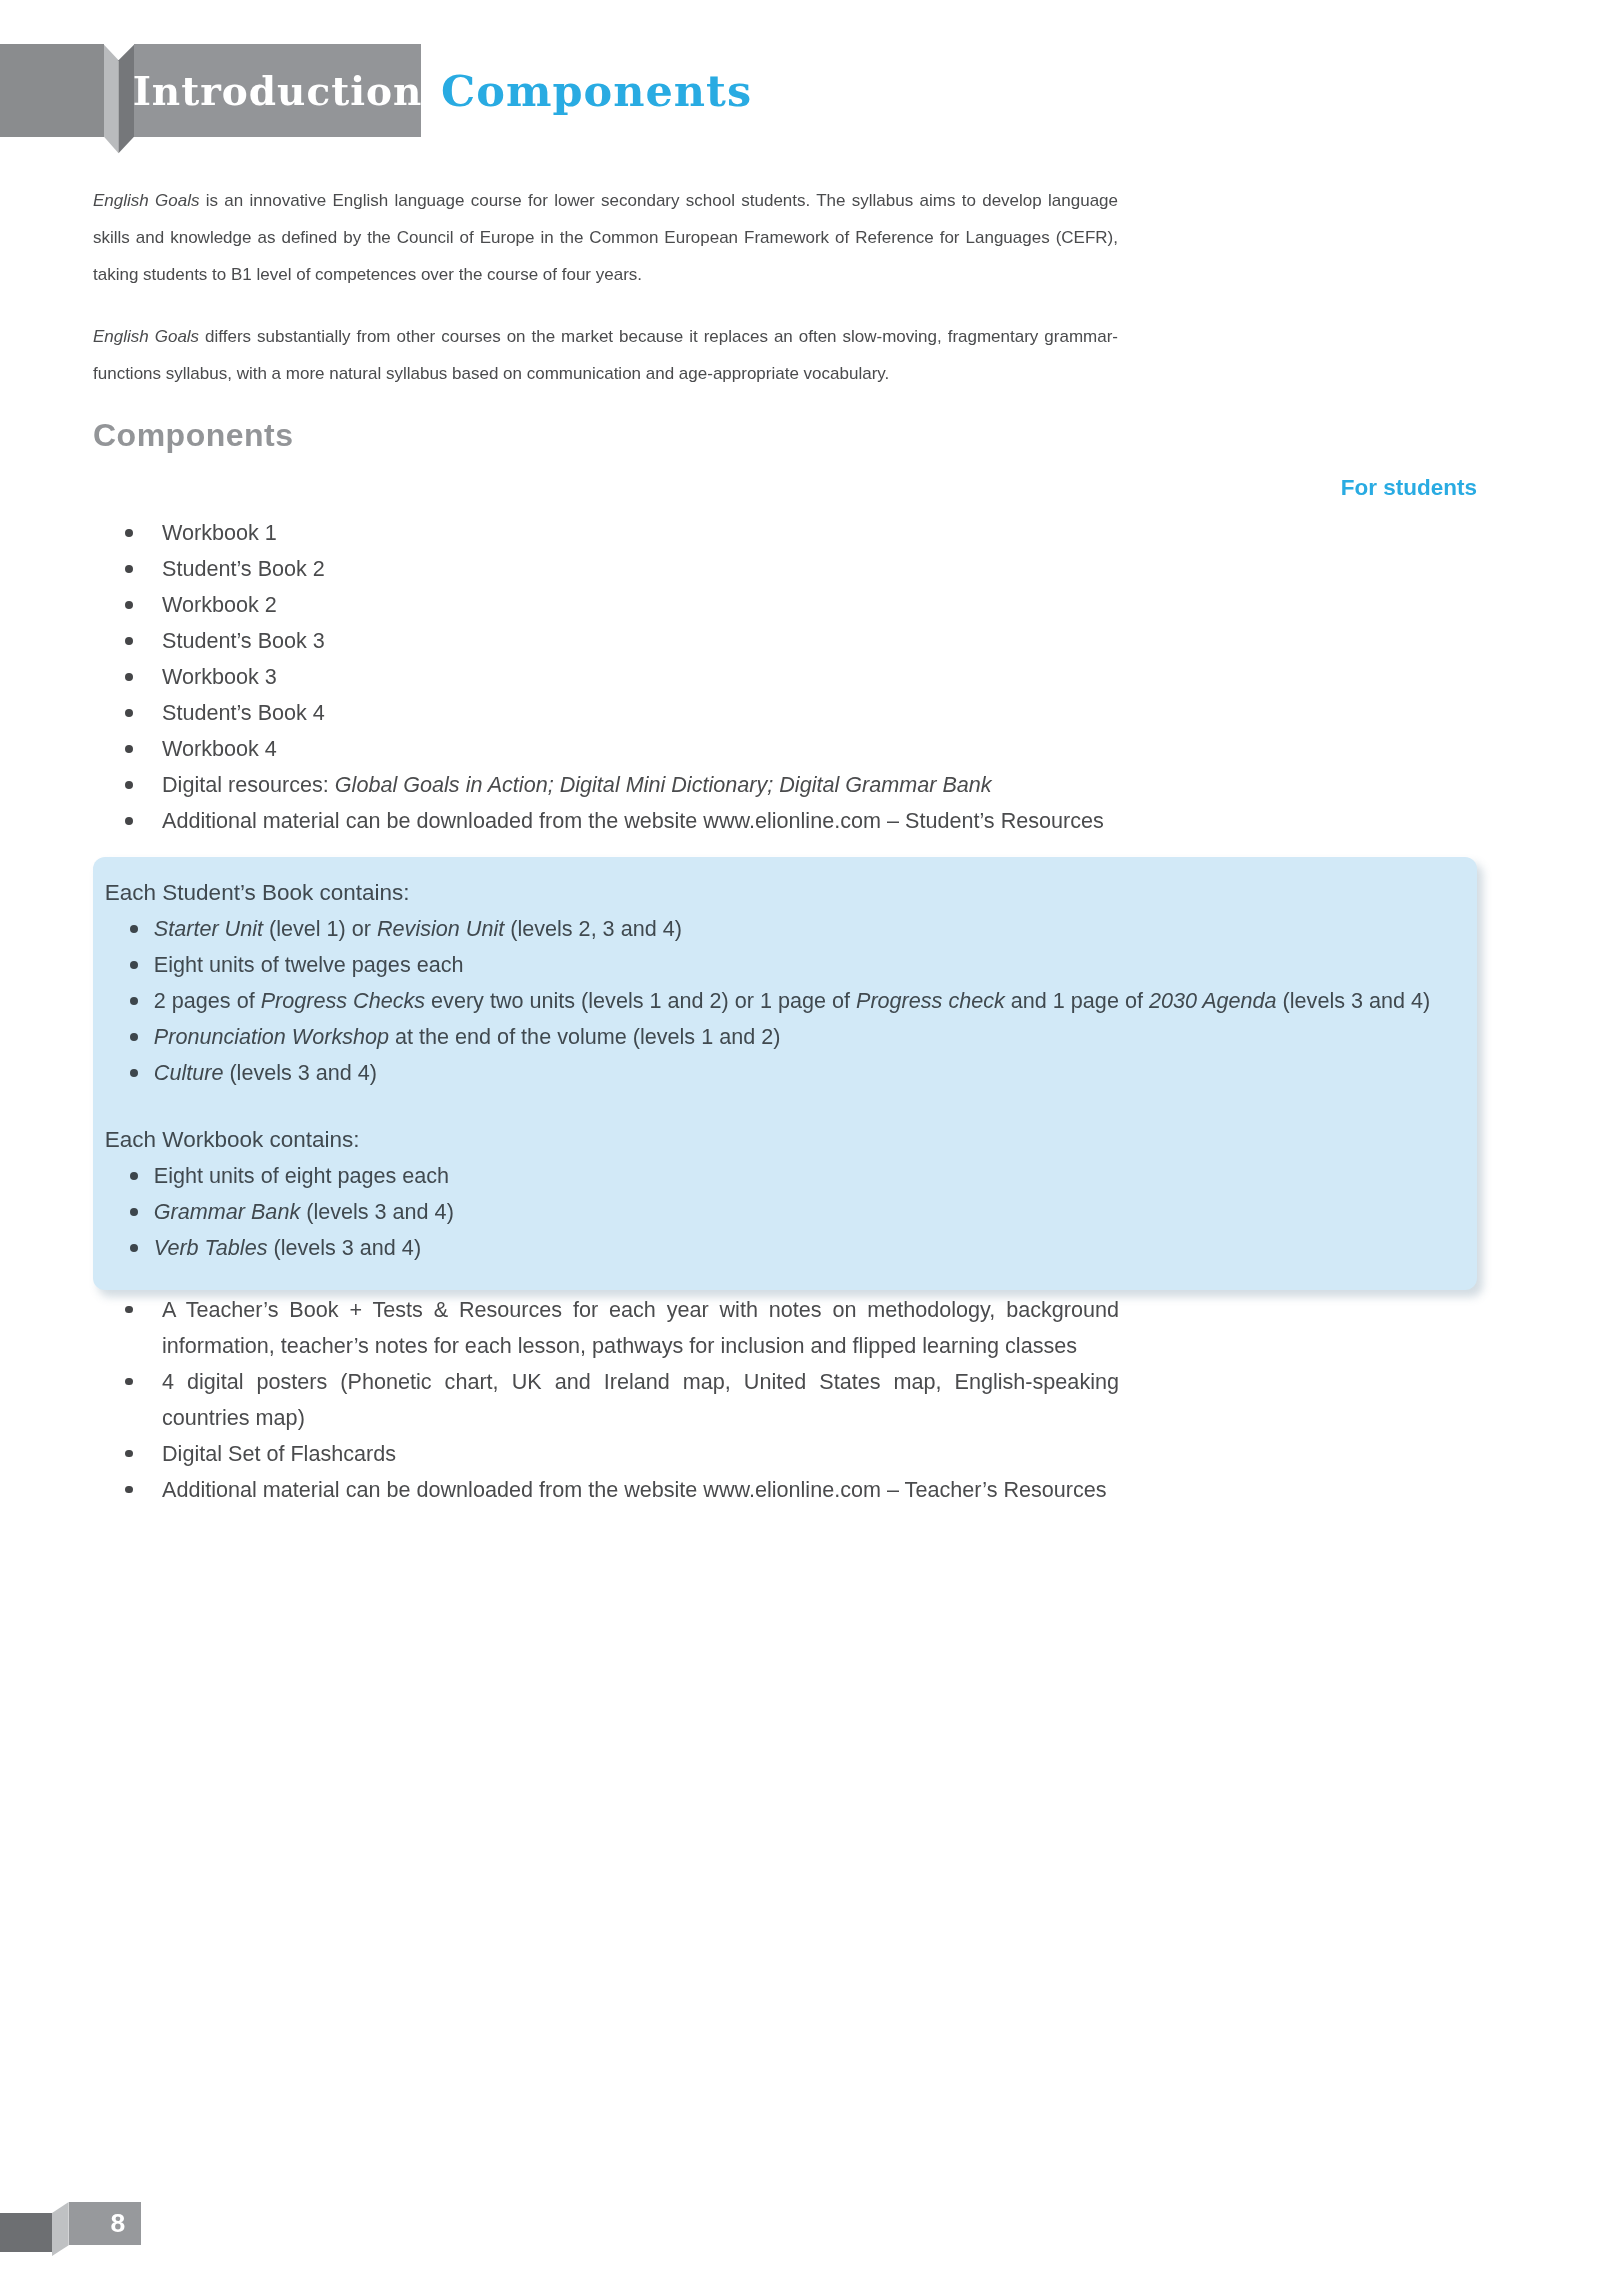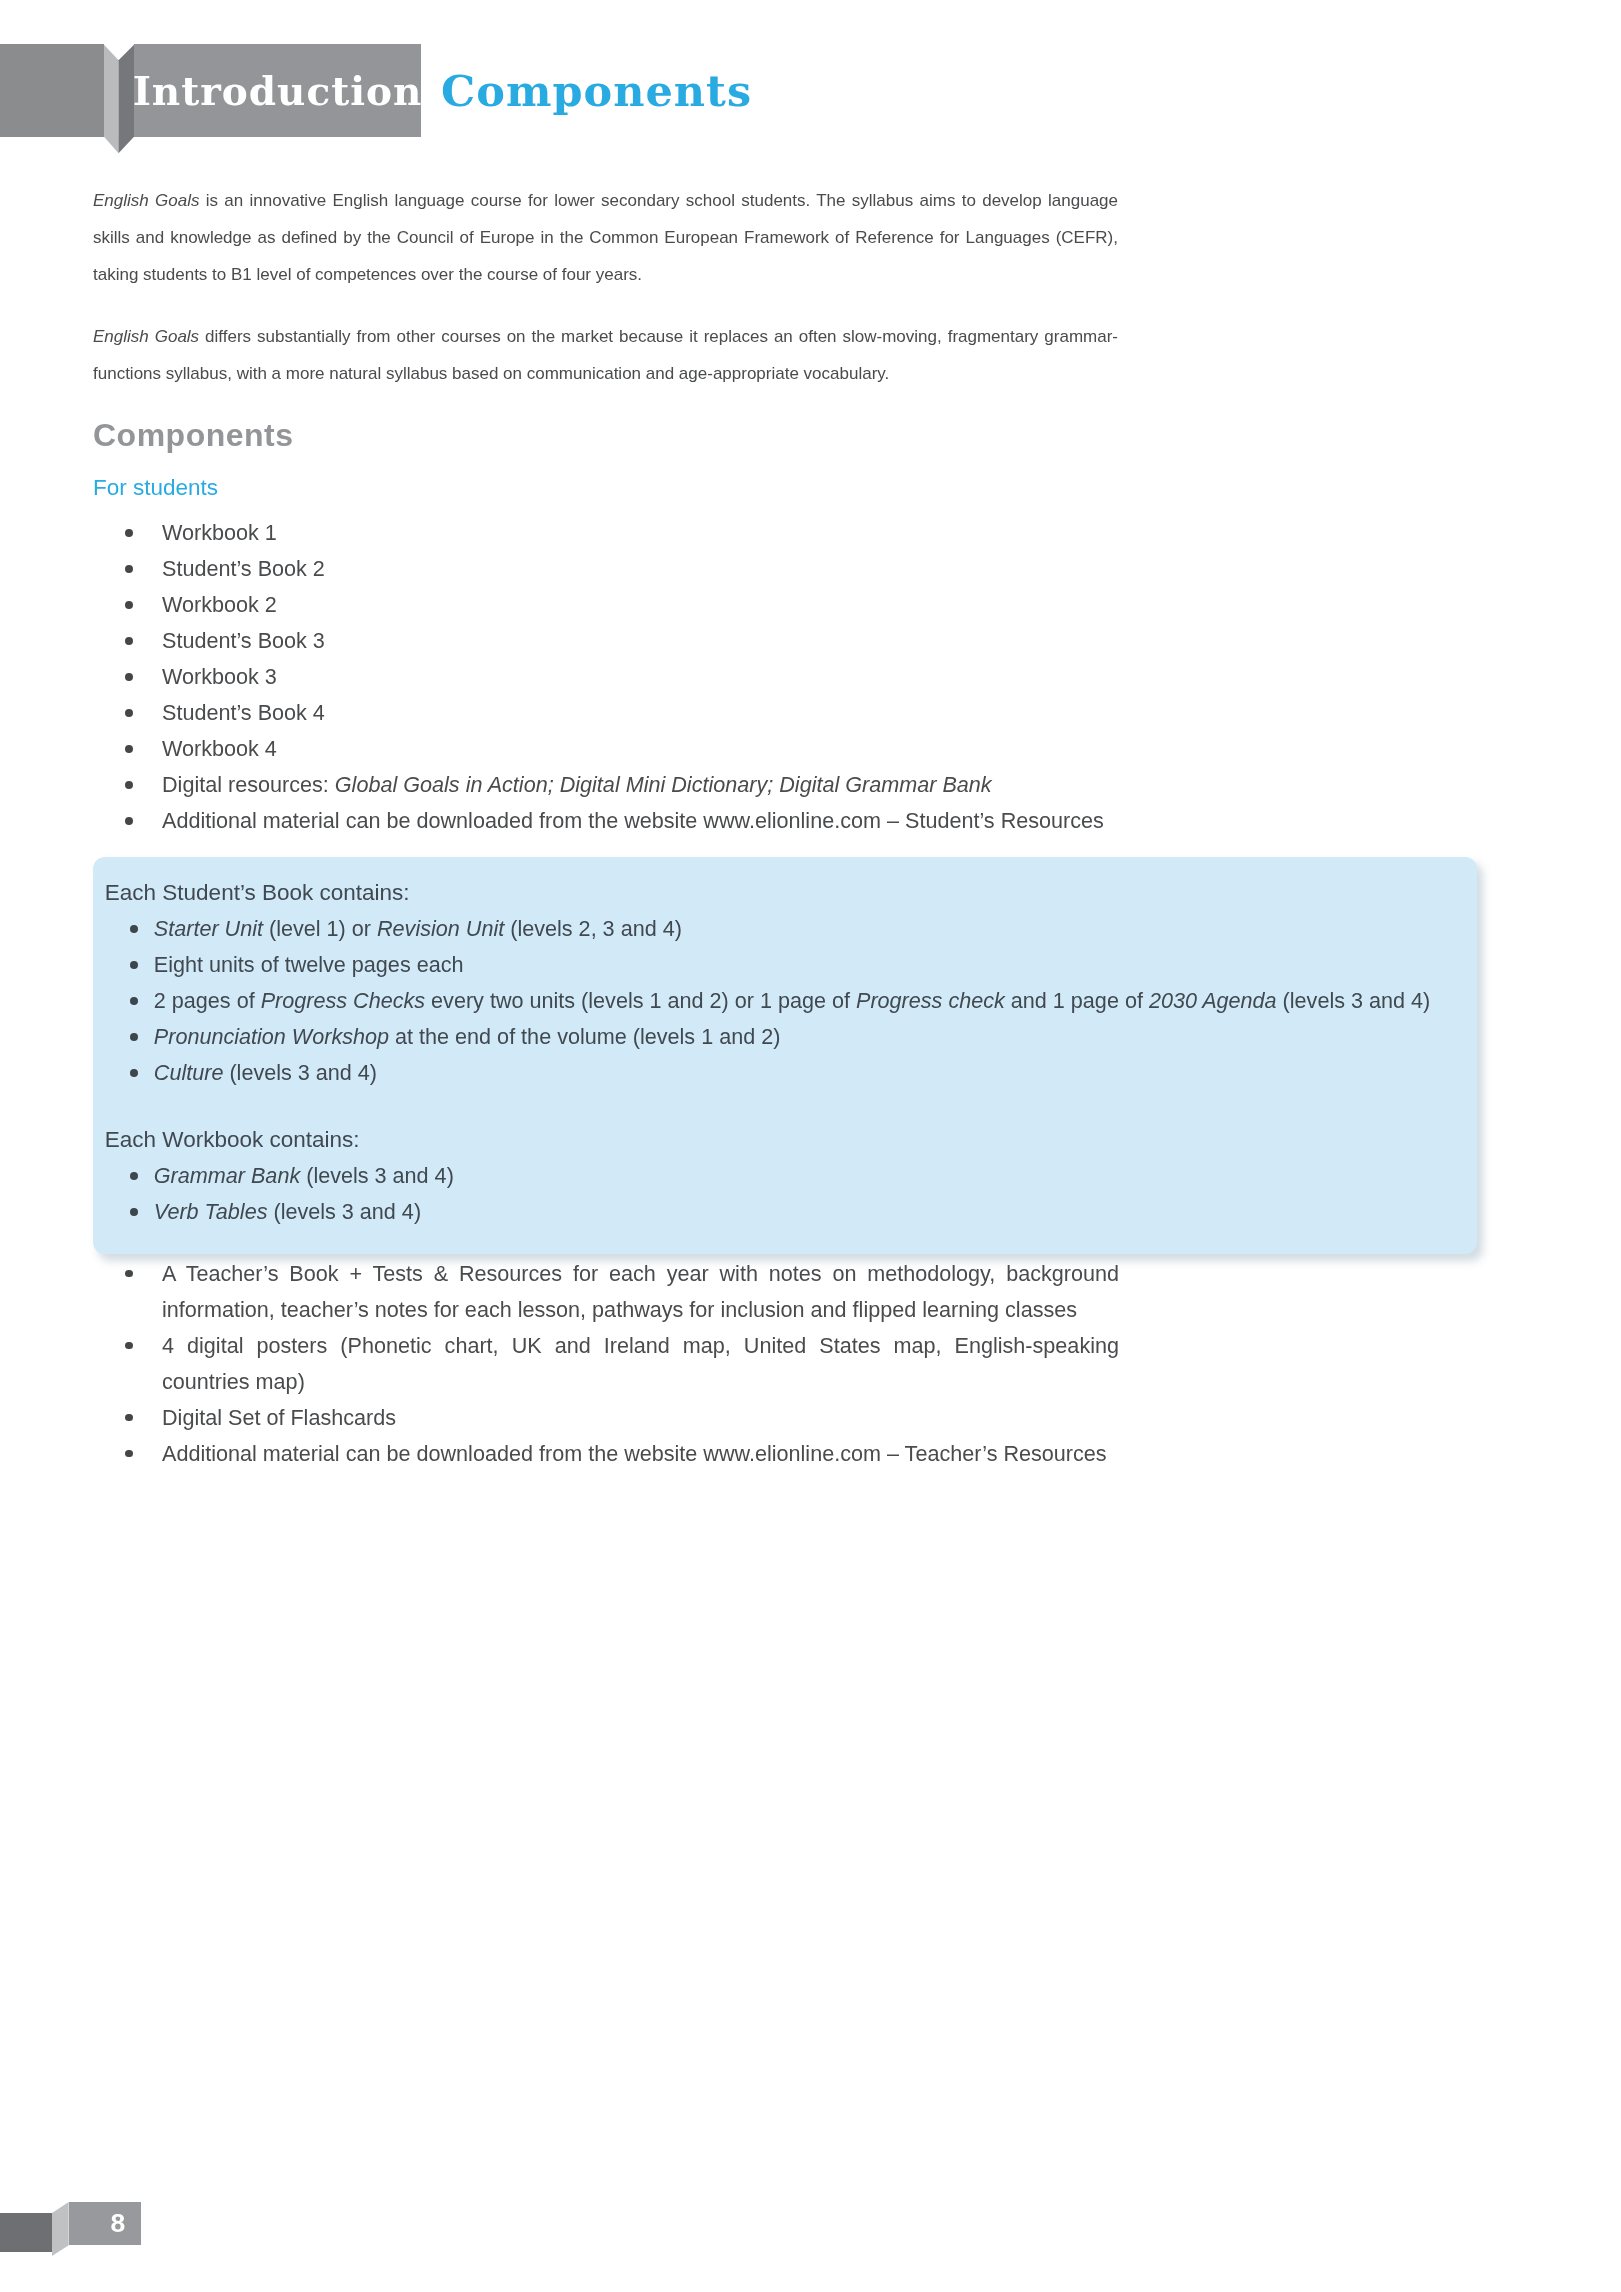--- a/index.html
+++ b/index.html
@@ -54,8 +54,9 @@
   }
   .sub-heading {
     margin: 17.6px 0 0 0;
-    font-size: 22.5px; line-height: 29px; font-weight: normal;
+    font-size: 22.5px; line-height: 29px; font-weight: bold;
     color: #29abe2;
+    text-align: right;
   }
   .sub-heading.teacher { margin-top: 49px; }
 

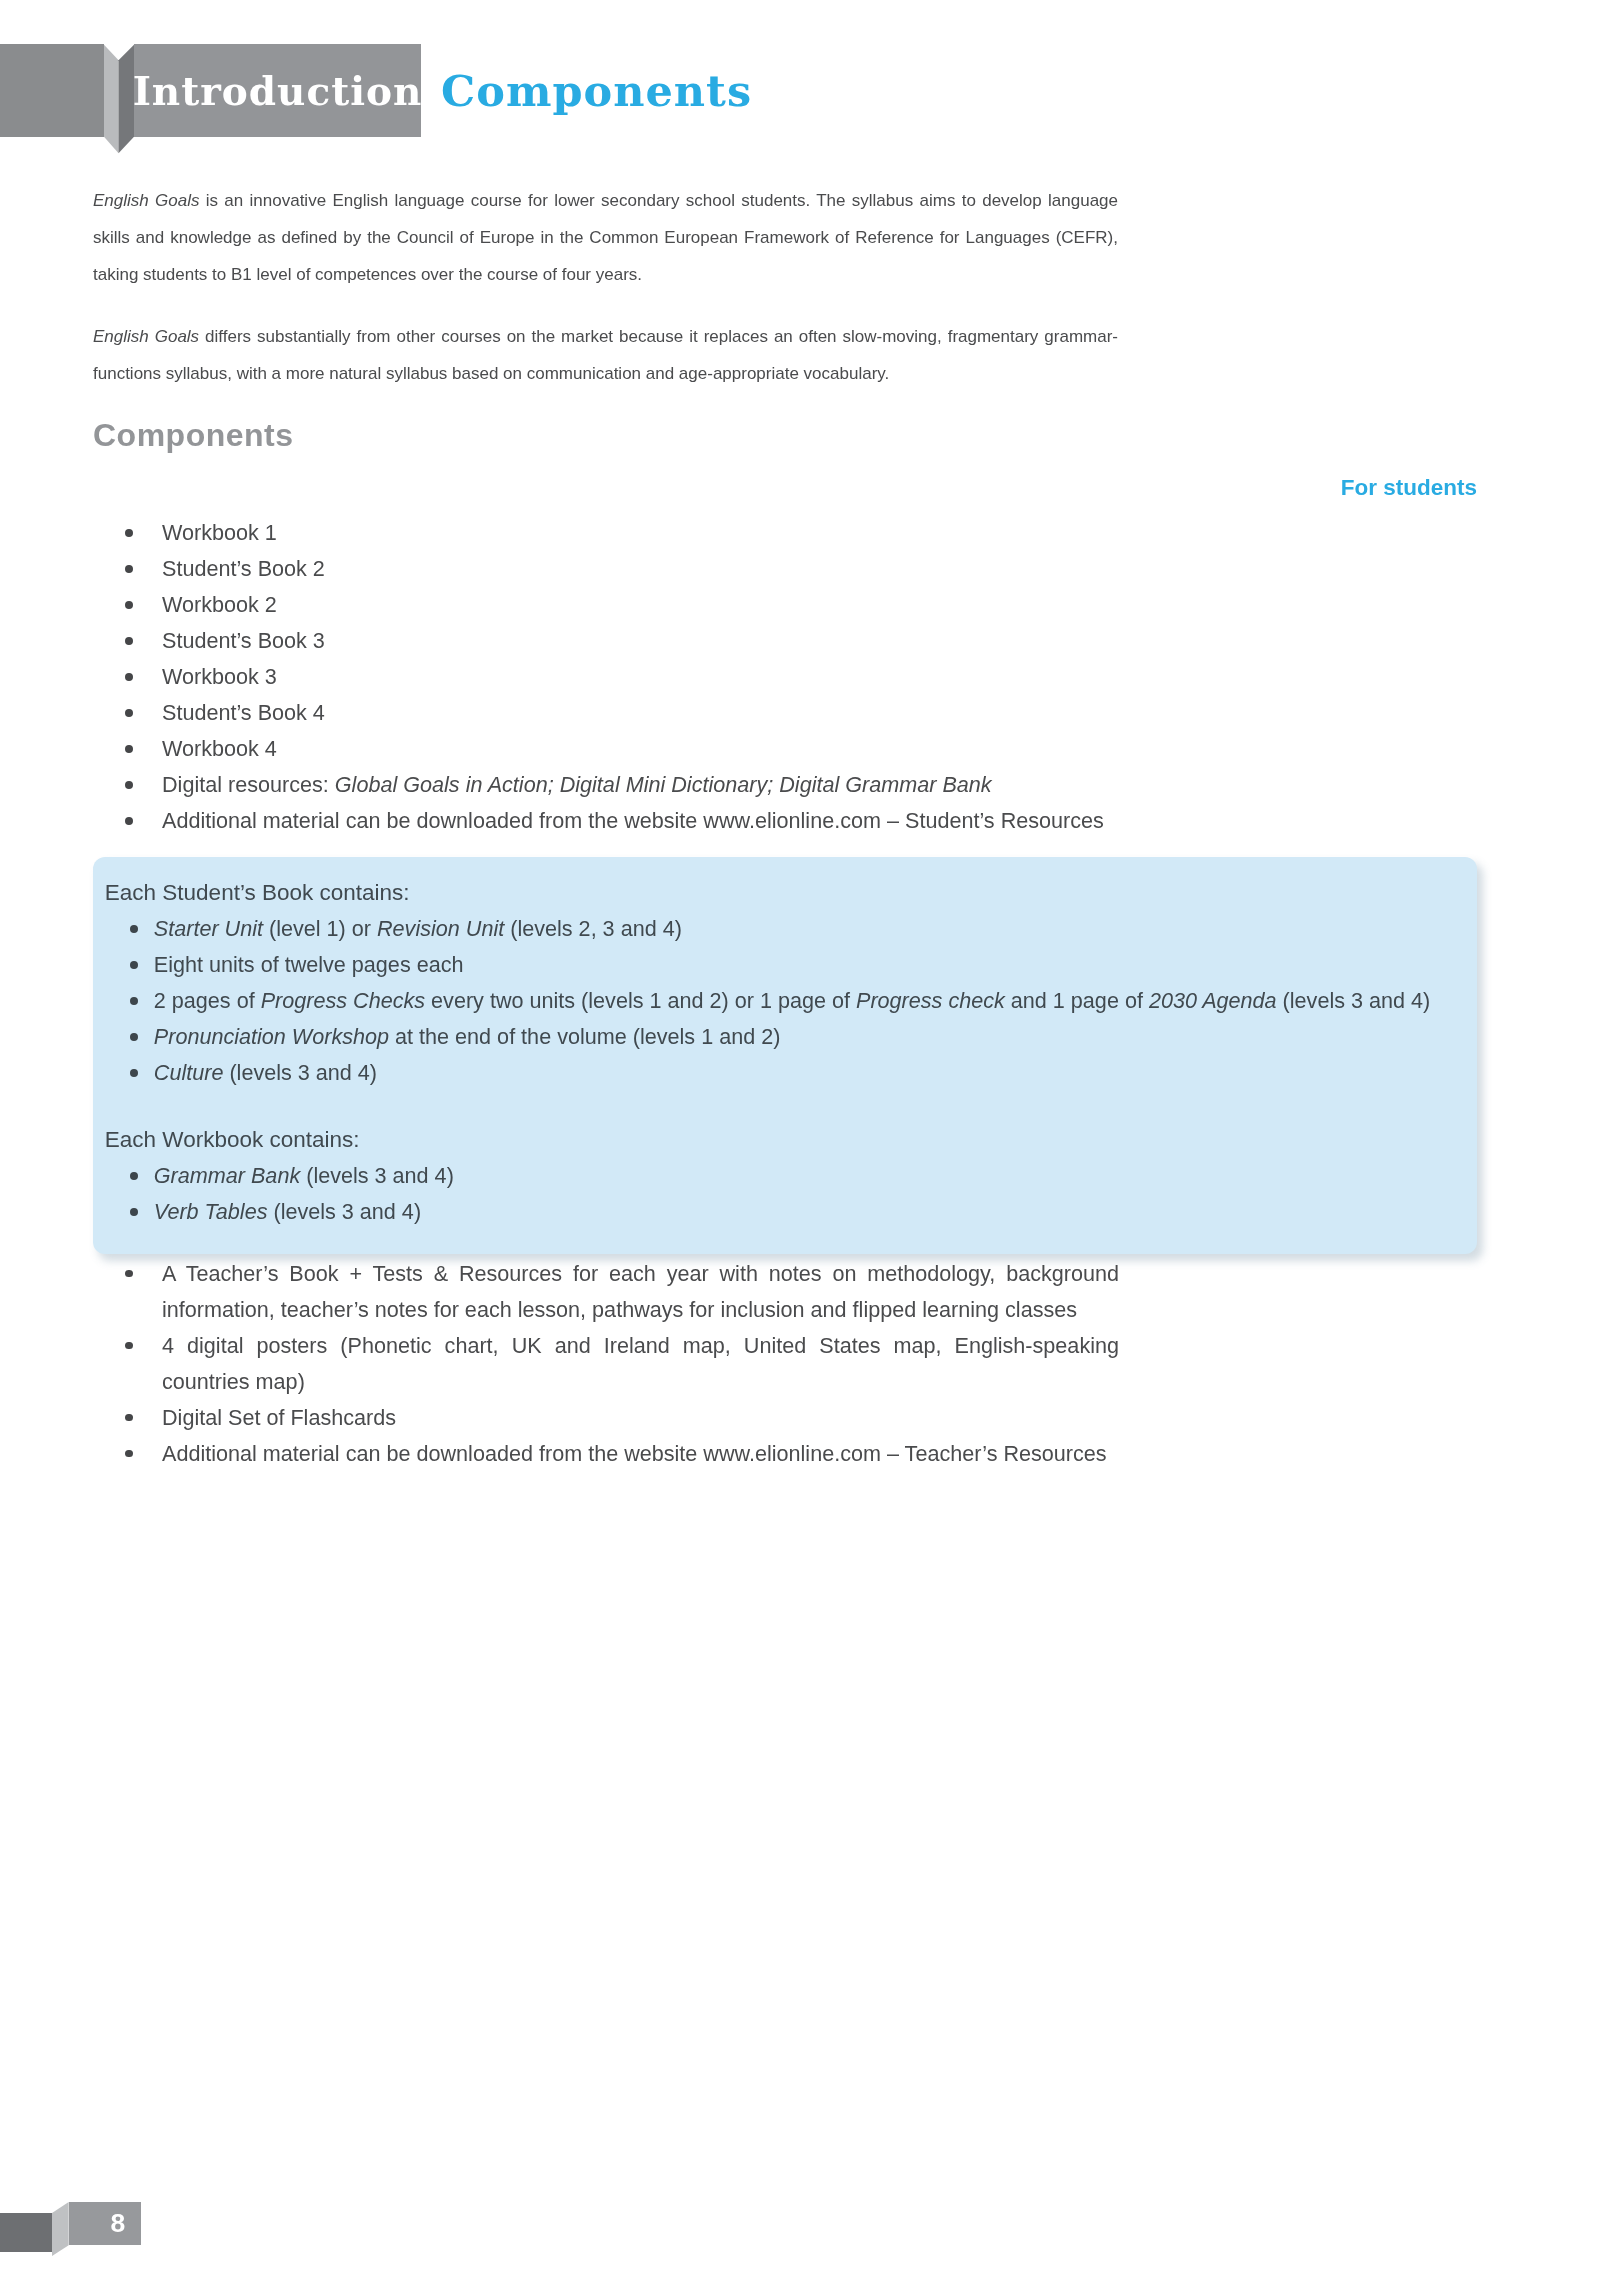--- a/index.html
+++ b/index.html
@@ -147,6 +147,7 @@
         </ul>
       <p class="box-heading second">Each Workbook contains:</p>
       <ul class="bullet-list box-list">
+          <li><span>Eight units of eight pages each</span></li>
           <li><span class="it">Grammar Bank</span><span> (levels 3 and 4)</span></li>
           <li><span class="it">Verb Tables</span><span> (levels 3 and 4)</span></li>
         </ul>

